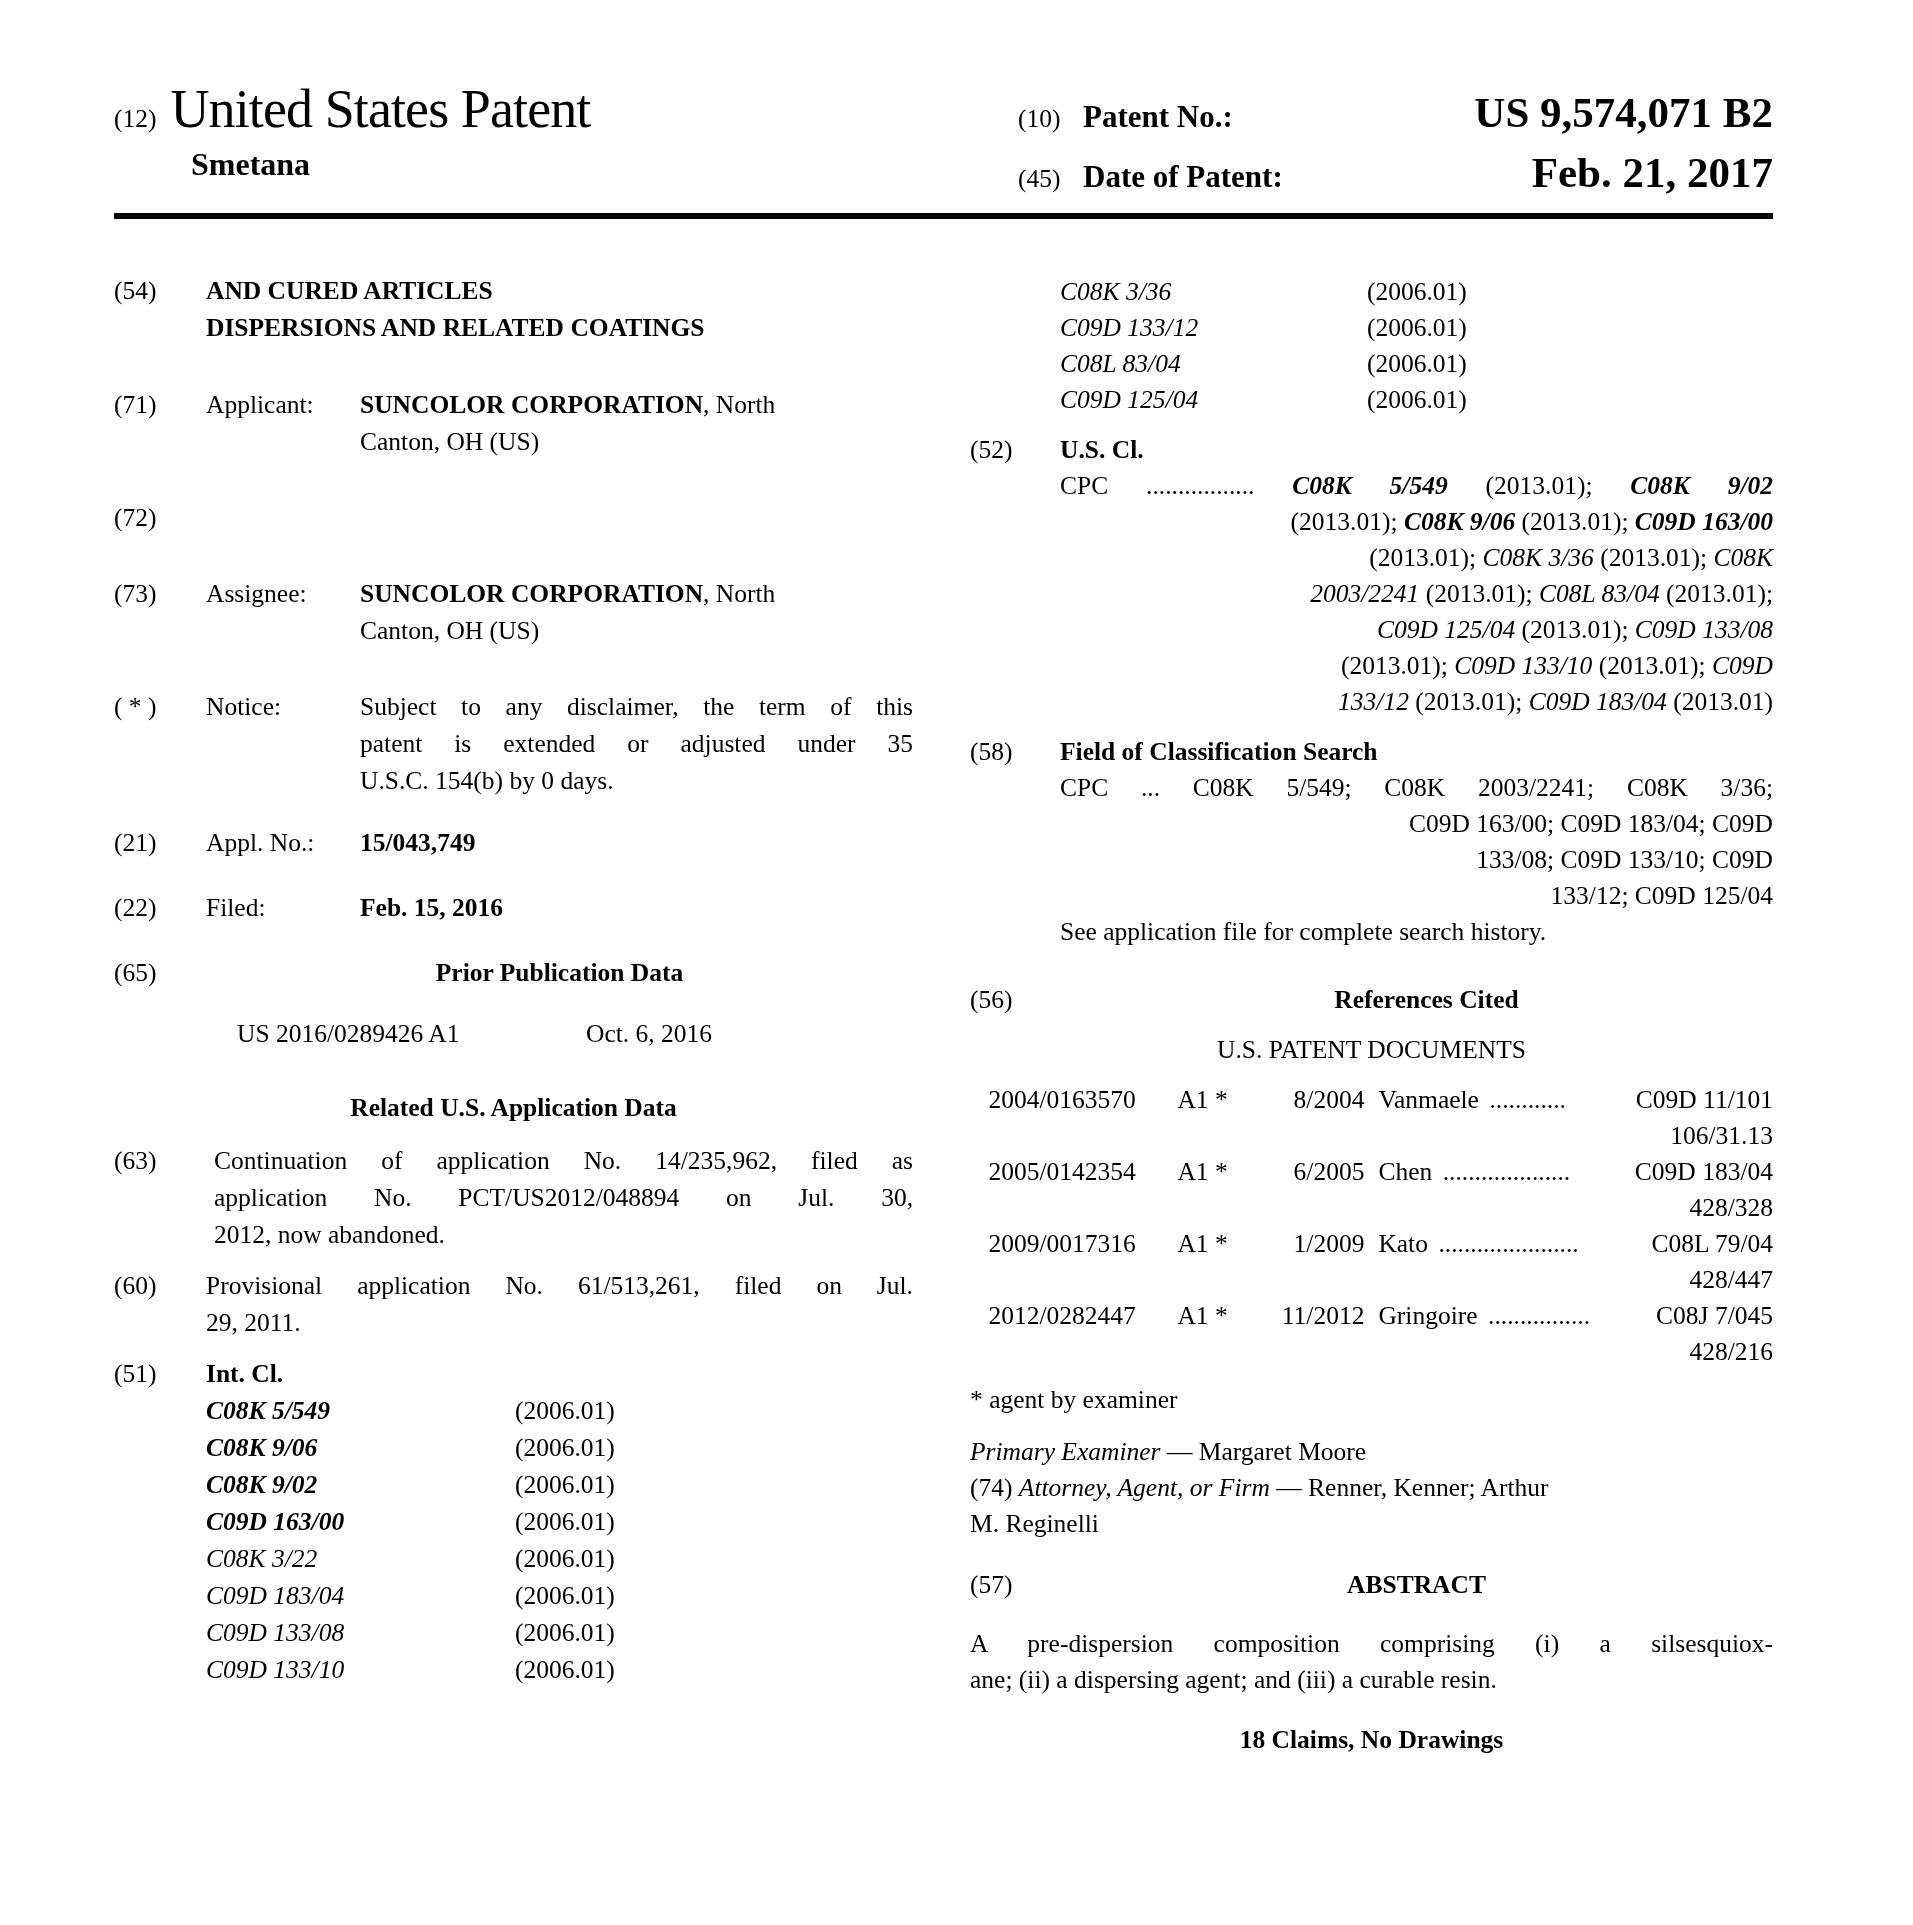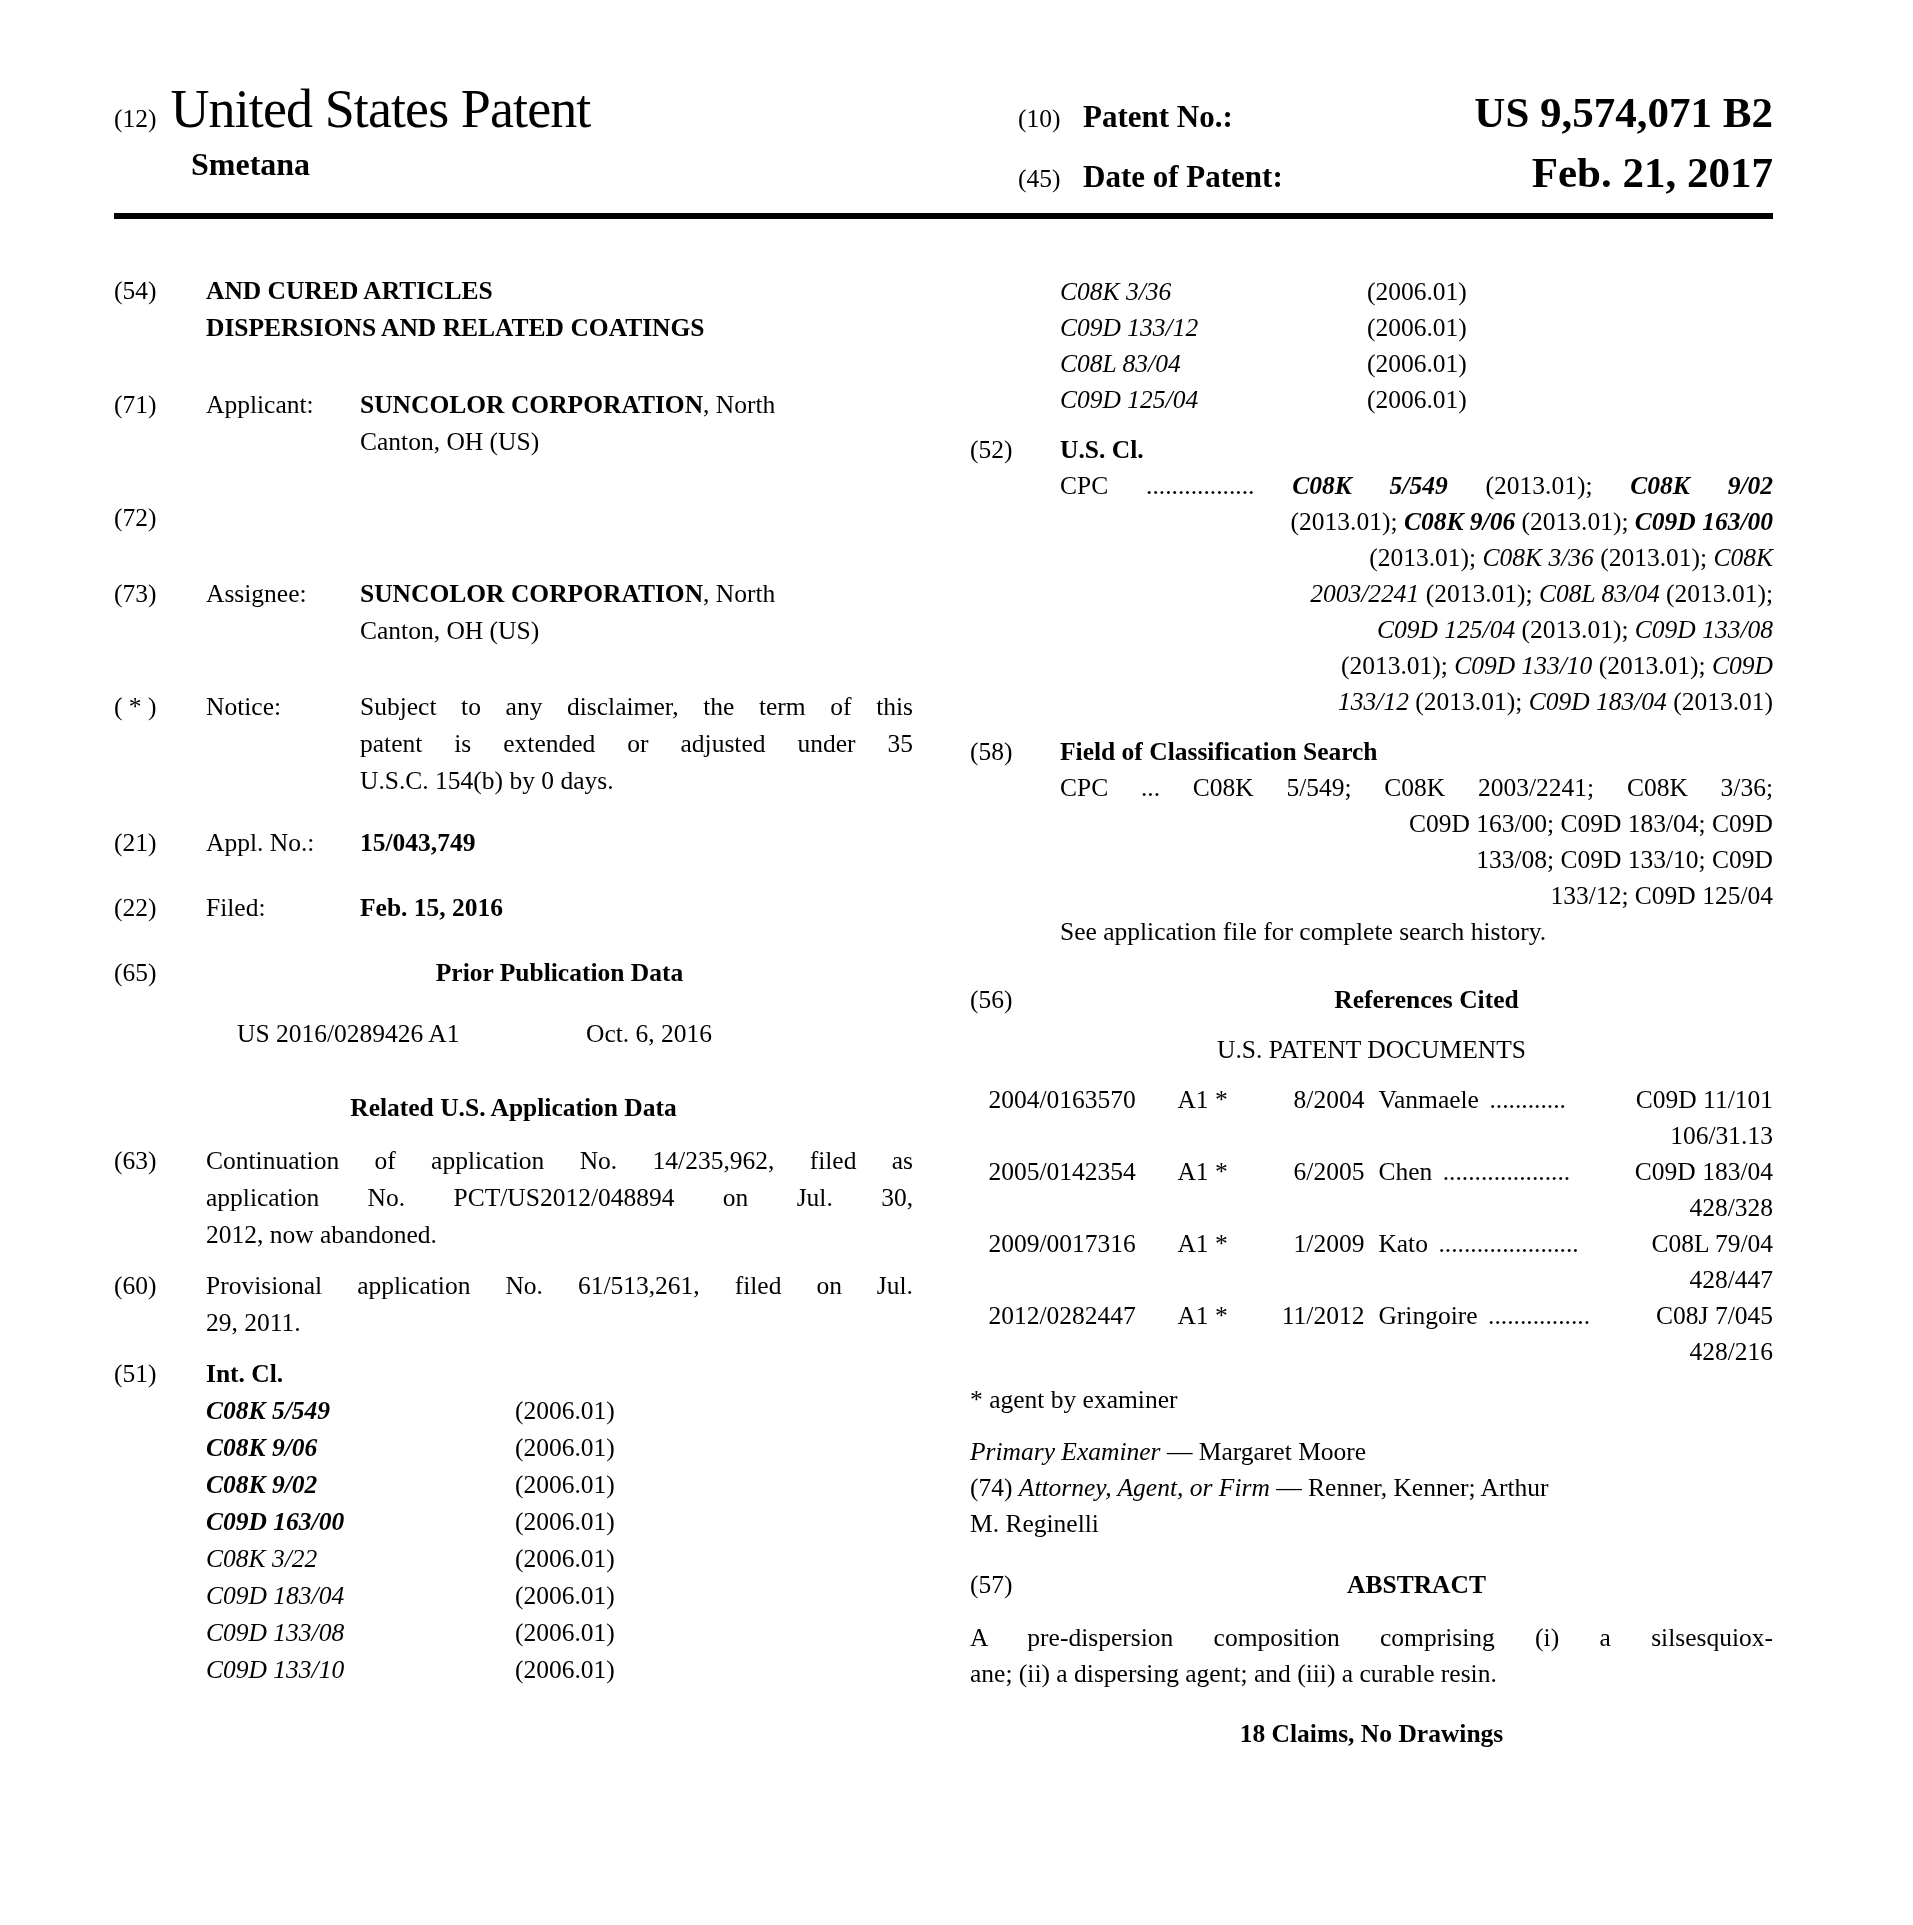--- a/index.html
+++ b/index.html
@@ -55,7 +55,7 @@
   .refcont{text-align:right;}
   
   .mt12{margin-top:17px;}.mt14{margin-top:12.3px;}.mt16{margin-top:14px;}
-  .mt18{margin-top:16px;}.mt28{margin-top:24.6px;}
+  .mt18{margin-top:16px;gap:8px;}.mt28{margin-top:24.6px;}
   .mt32{margin-top:28px;}.mt36{margin-top:32px;gap:20px;}.mt42{margin-top:37px;}
   .mt44{margin-top:39px;}.mt46{margin-top:40px;}
 </style>

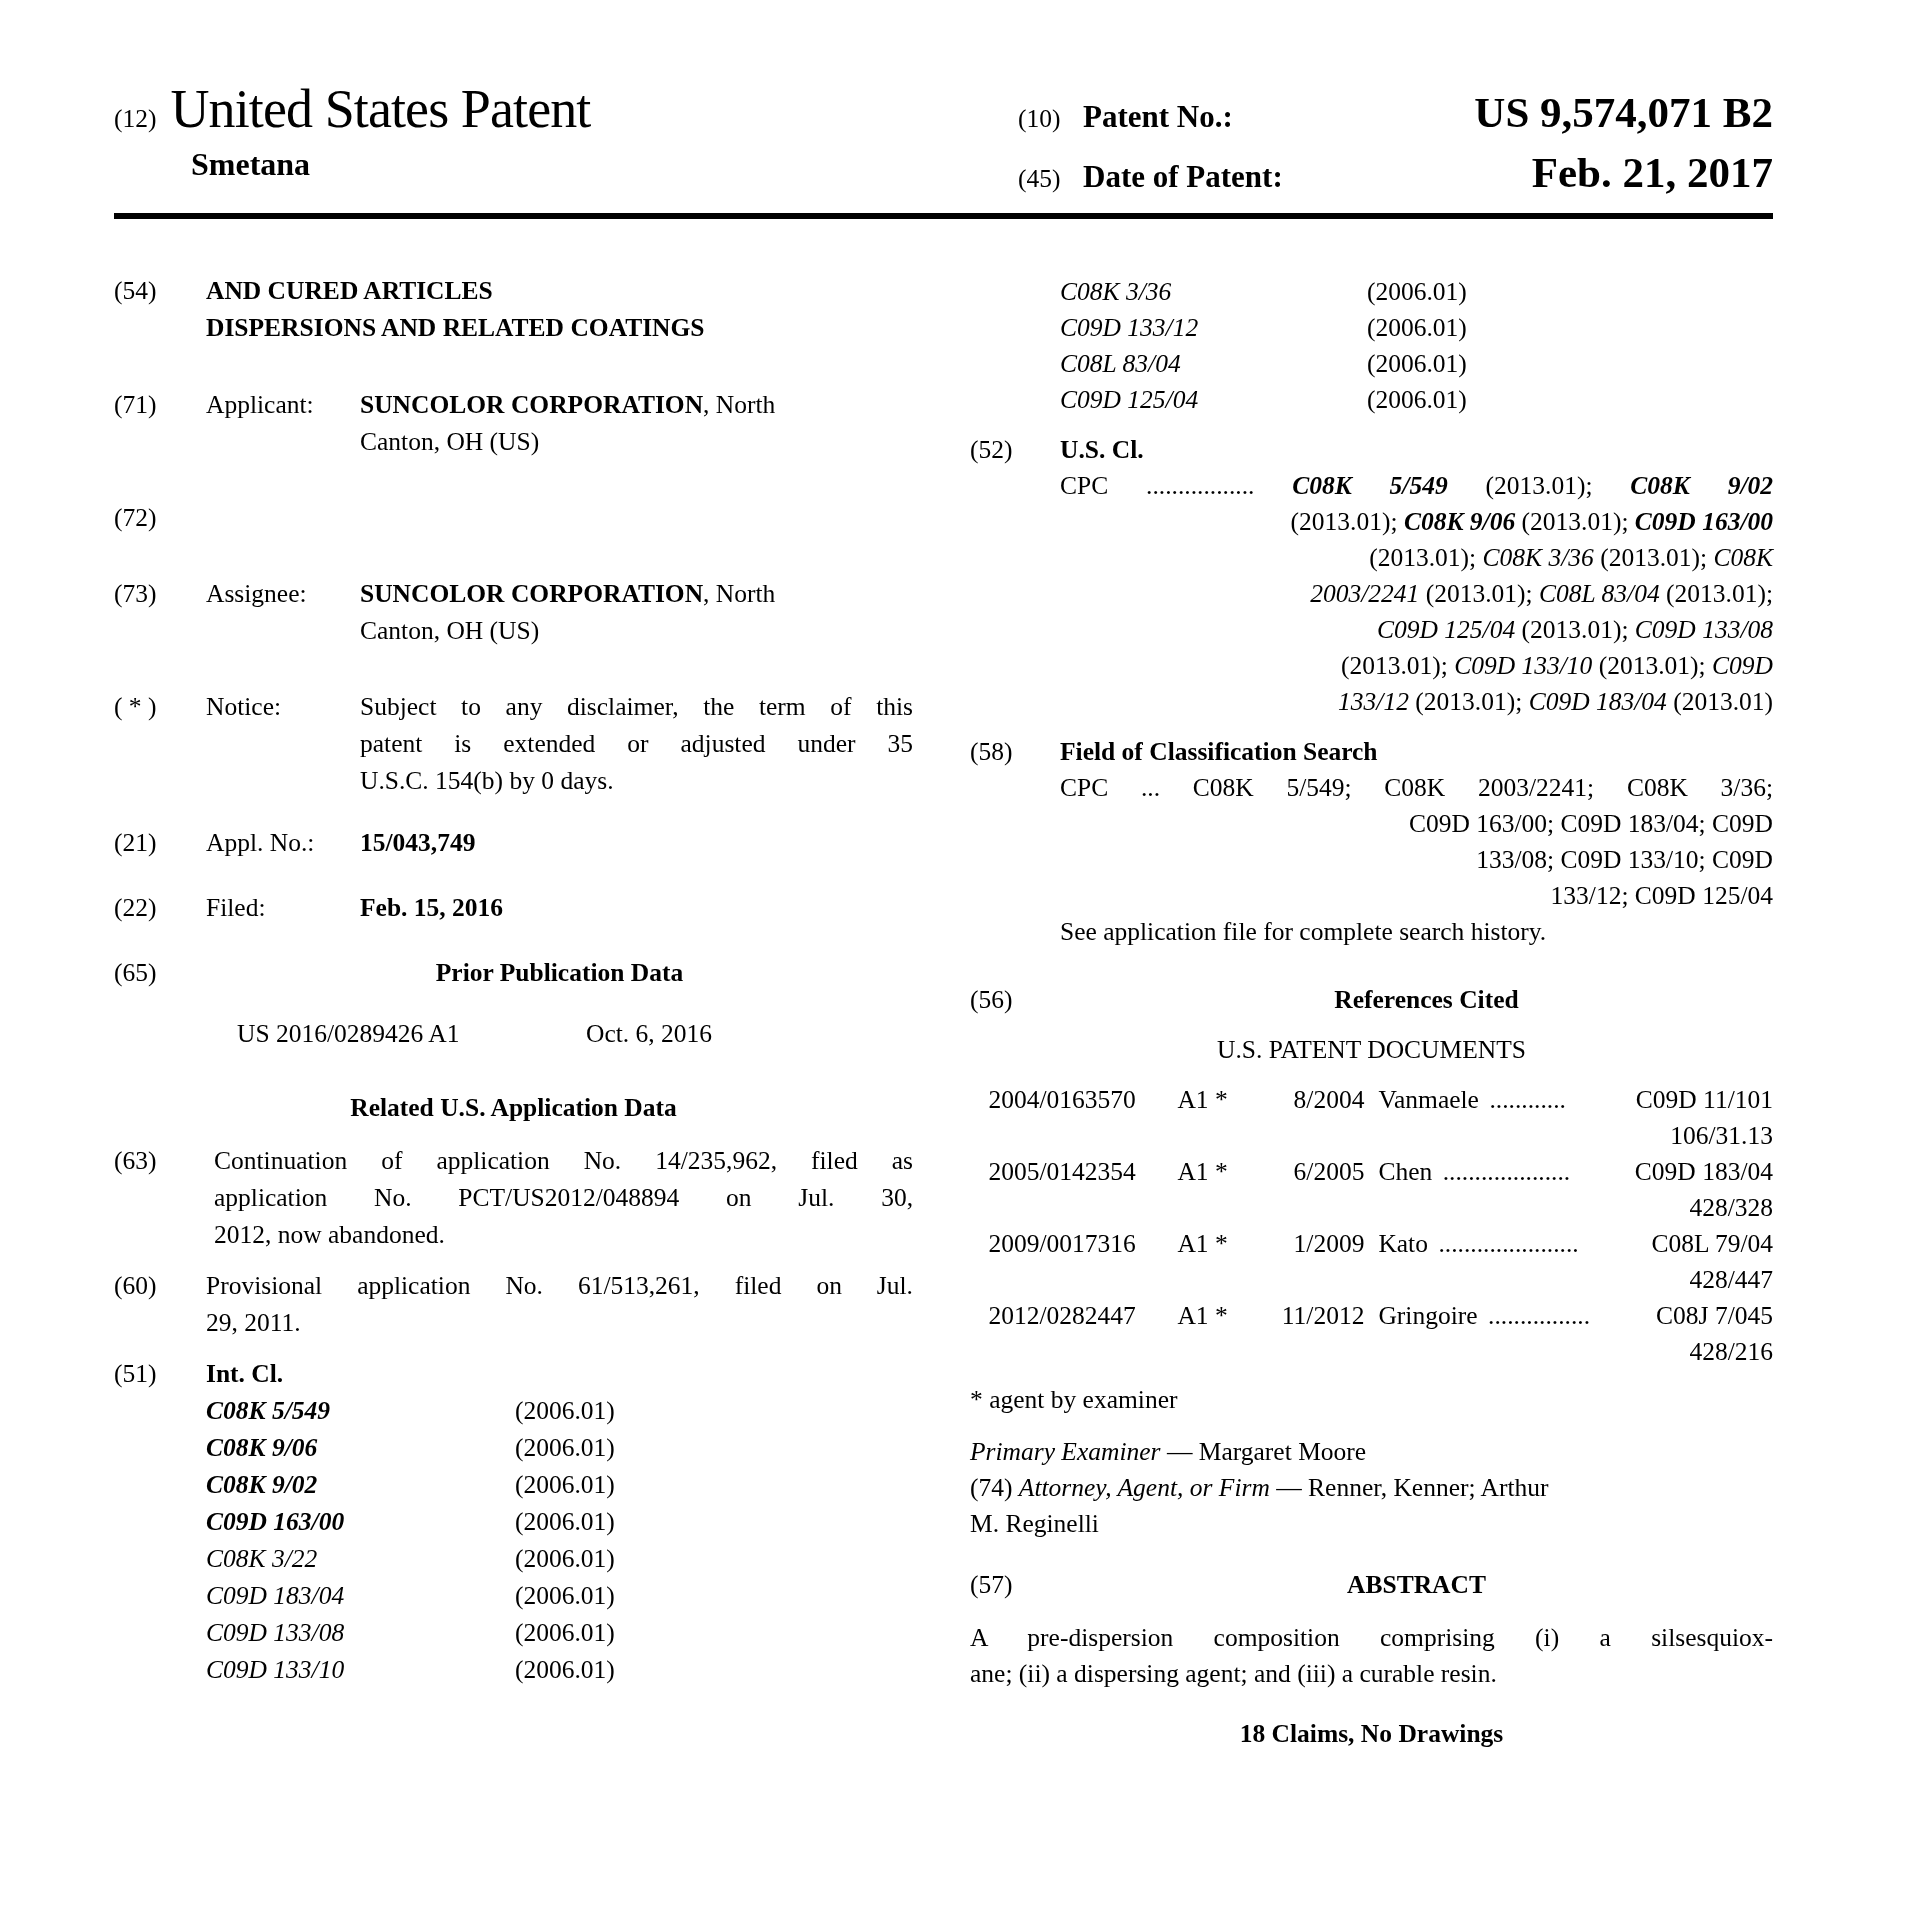--- a/index.html
+++ b/index.html
@@ -54,7 +54,7 @@
   .refrow .rcls{flex:none;}
   .refcont{text-align:right;}
   
-  .mt12{margin-top:17px;}.mt14{margin-top:12.3px;}.mt16{margin-top:14px;}
+  .mt12{margin-top:23px;}.mt14{margin-top:12.3px;}.mt16{margin-top:14px;}
   .mt18{margin-top:16px;gap:8px;}.mt28{margin-top:24.6px;}
   .mt32{margin-top:28px;}.mt36{margin-top:32px;gap:20px;}.mt42{margin-top:37px;}
   .mt44{margin-top:39px;}.mt46{margin-top:40px;}

